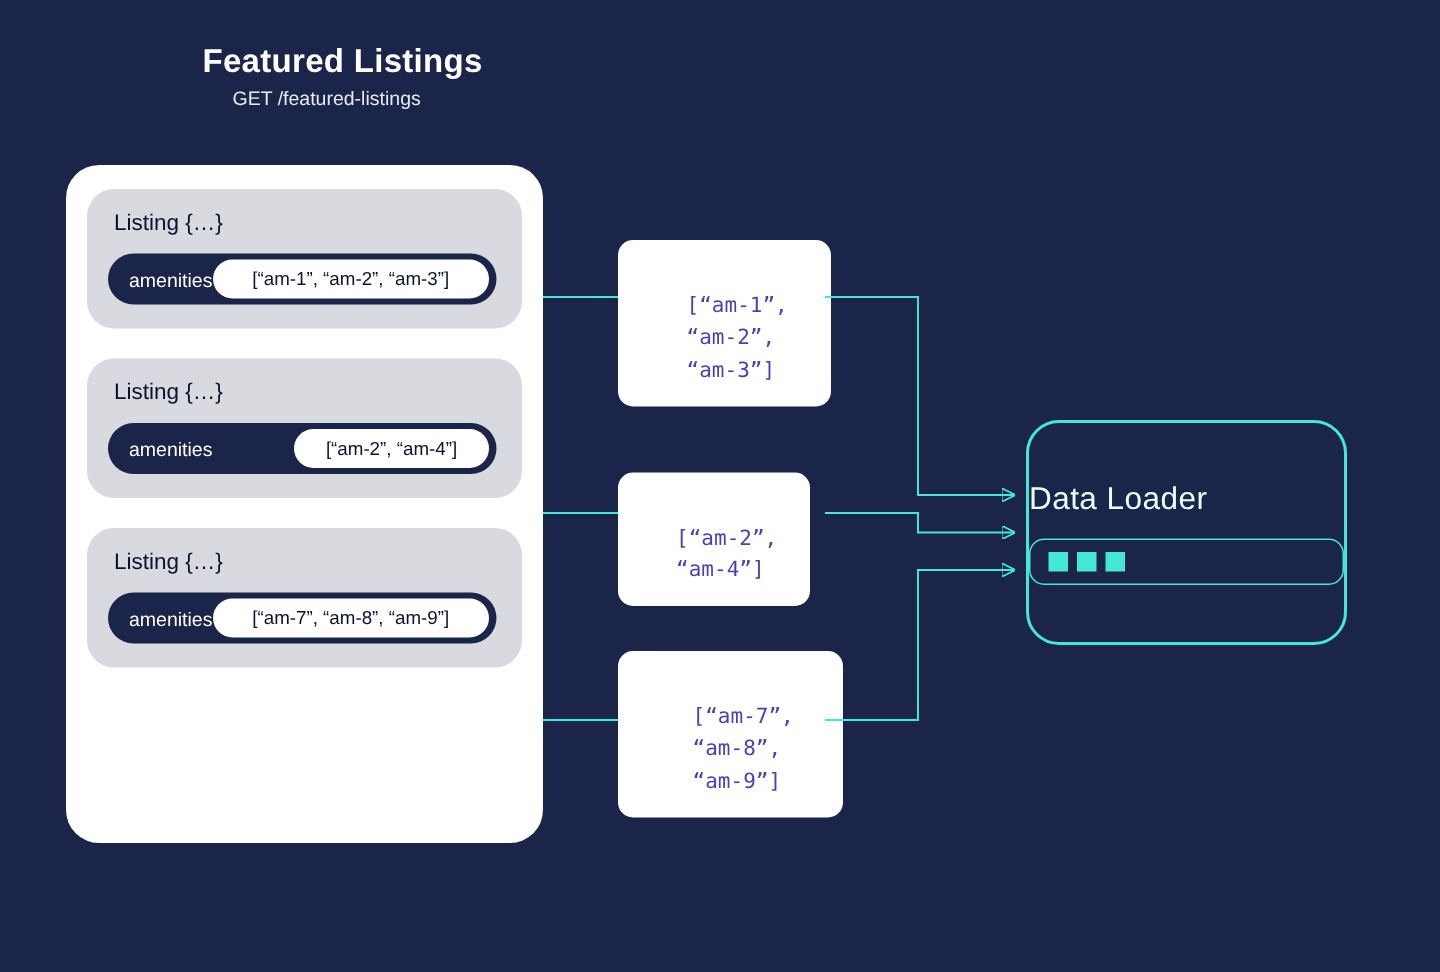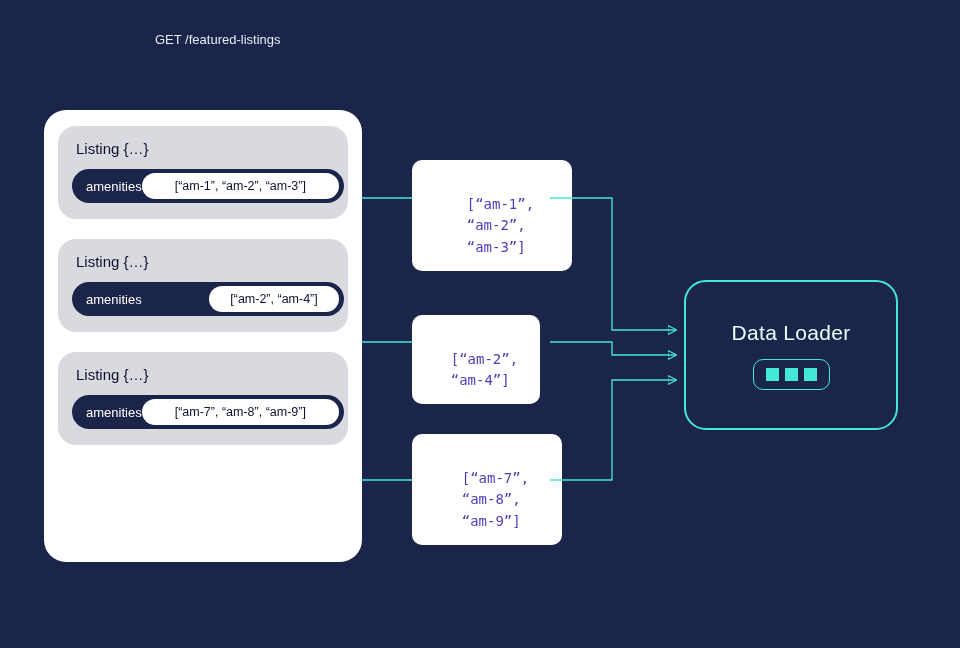--- a/index.html
+++ b/index.html
@@ -141,6 +141,7 @@
 <body>
 
 <div class="title-block">
+  <h1>Featured Listings</h1>
   <div class="subtitle">GET /featured-listings</div>
 </div>
 

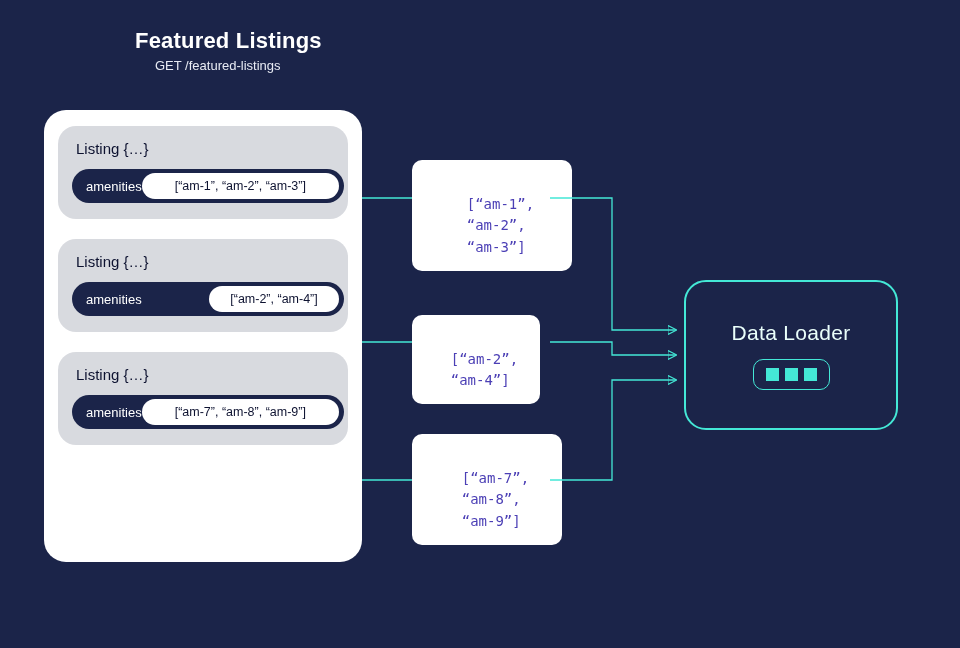--- a/index.html
+++ b/index.html
@@ -47,7 +47,7 @@
   .card {
     background: #d8dadf;
     border-radius: 18px;
-    padding: 14px 4px 16px 14px;
+    padding: 14px 17px 16px 14px;
   }
   .card-title {
     font-size: 15px;

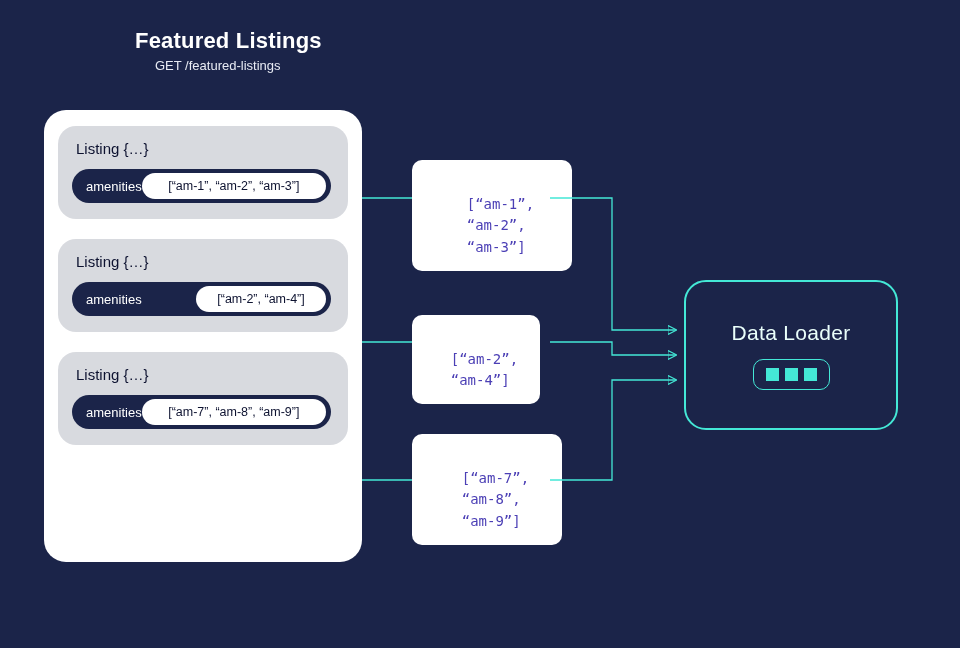--- a/index.html
+++ b/index.html
@@ -173,7 +173,7 @@
 
 </div>
 
-<div class="bubble" style="left:412px; top:160px; width:160px;">
+<div class="bubble" style="left:412px; top:160px; width:142px;">
   <span>[“am-1”,
  “am-2”,
  “am-3”]</span>

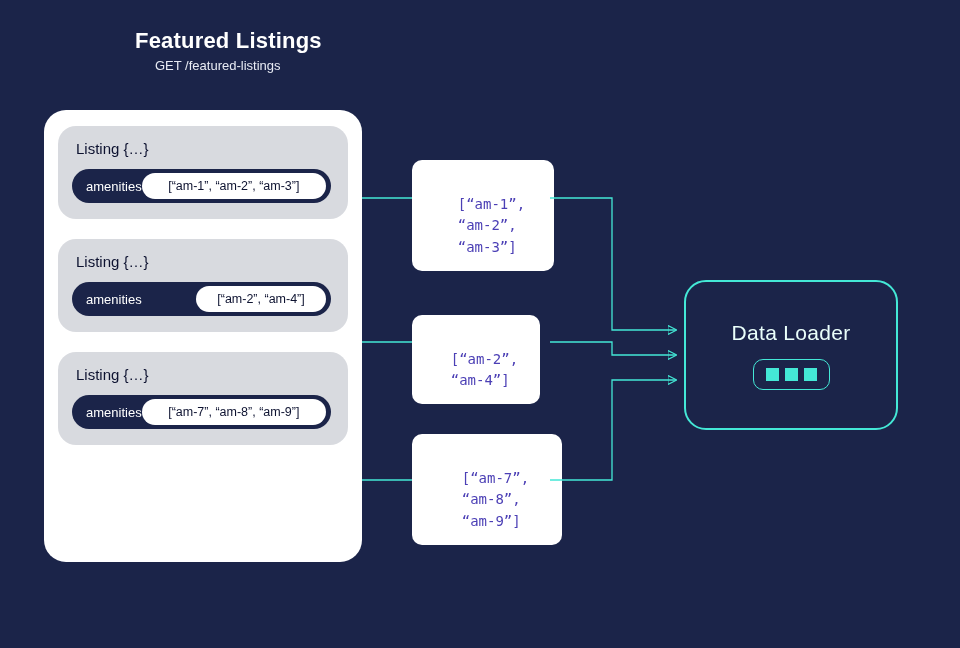--- a/index.html
+++ b/index.html
@@ -108,7 +108,6 @@
     color: #fff;
     display: flex;
     flex-direction: column;
-    align-items: center;
     justify-content: center;
     gap: 14px;
   }

